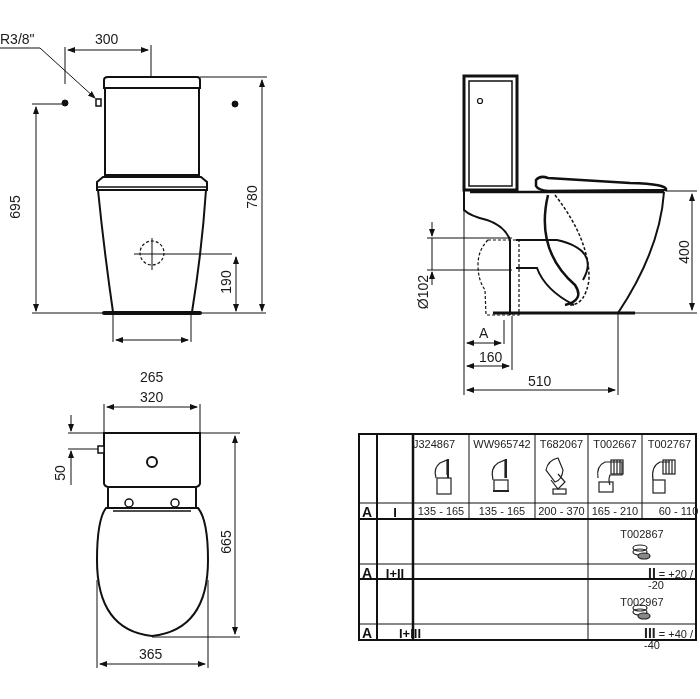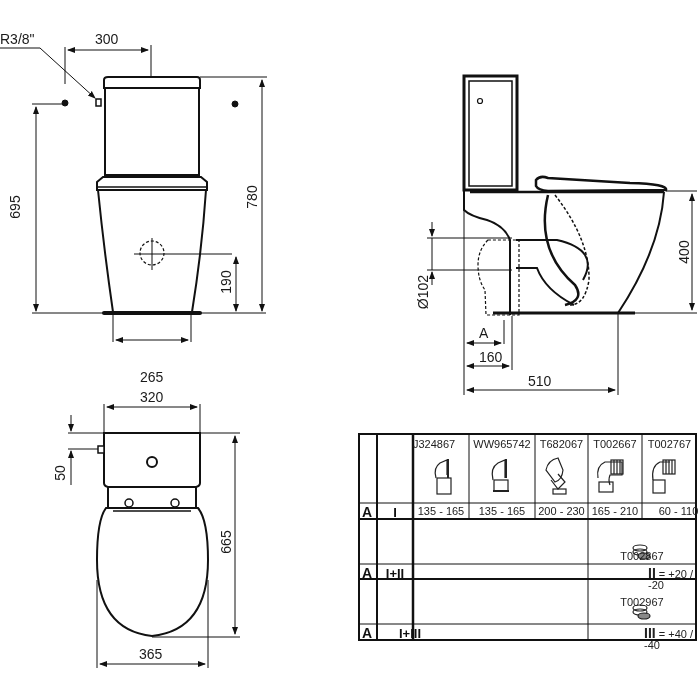--- a/index.html
+++ b/index.html
@@ -239,7 +239,7 @@
   <span class="roman" style="left:377px;top:506px;width:36px;text-align:center;">I</span>
   <span class="rng" style="left:413px;top:506px;width:56px;">135 - 165</span>
   <span class="rng" style="left:469px;top:506px;width:66px;">135 - 165</span>
-  <span class="rng" style="left:535px;top:506px;width:53px;">200 - 230</span>
+  <span class="rng" style="left:535px;top:506px;width:53px;">200 - 370</span>
   <span class="rng" style="left:588px;top:506px;width:54px;">165 - 210</span>
   <span class="rng" style="left:642px;top:506px;width:73px;">60 - 110</span>
 

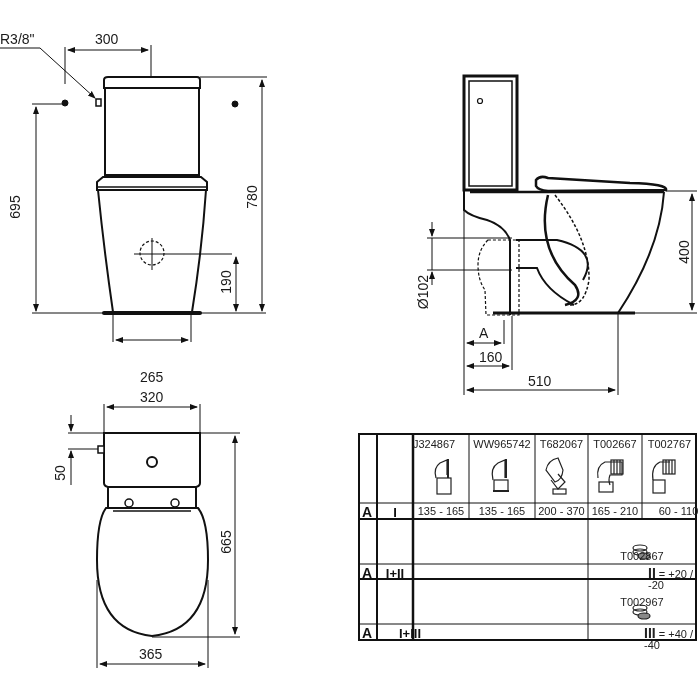--- a/index.html
+++ b/index.html
@@ -243,7 +243,7 @@
   <span class="rng" style="left:588px;top:506px;width:54px;">165 - 210</span>
   <span class="rng" style="left:642px;top:506px;width:73px;">60 - 110</span>
 
-  <span class="code" style="left:588px;top:551px;width:108px;">T002867</span>
+  <span class="code" style="left:588px;top:529px;width:108px;">T002867</span>
   <span class="bigA" style="left:362px;top:566px;">A</span>
   <span class="roman" style="left:377px;top:567px;width:36px;text-align:center;">I+II</span>
   <span class="adj" style="left:620px;top:566px;"><b>II</b> <span>= +20 / -20</span></span>

